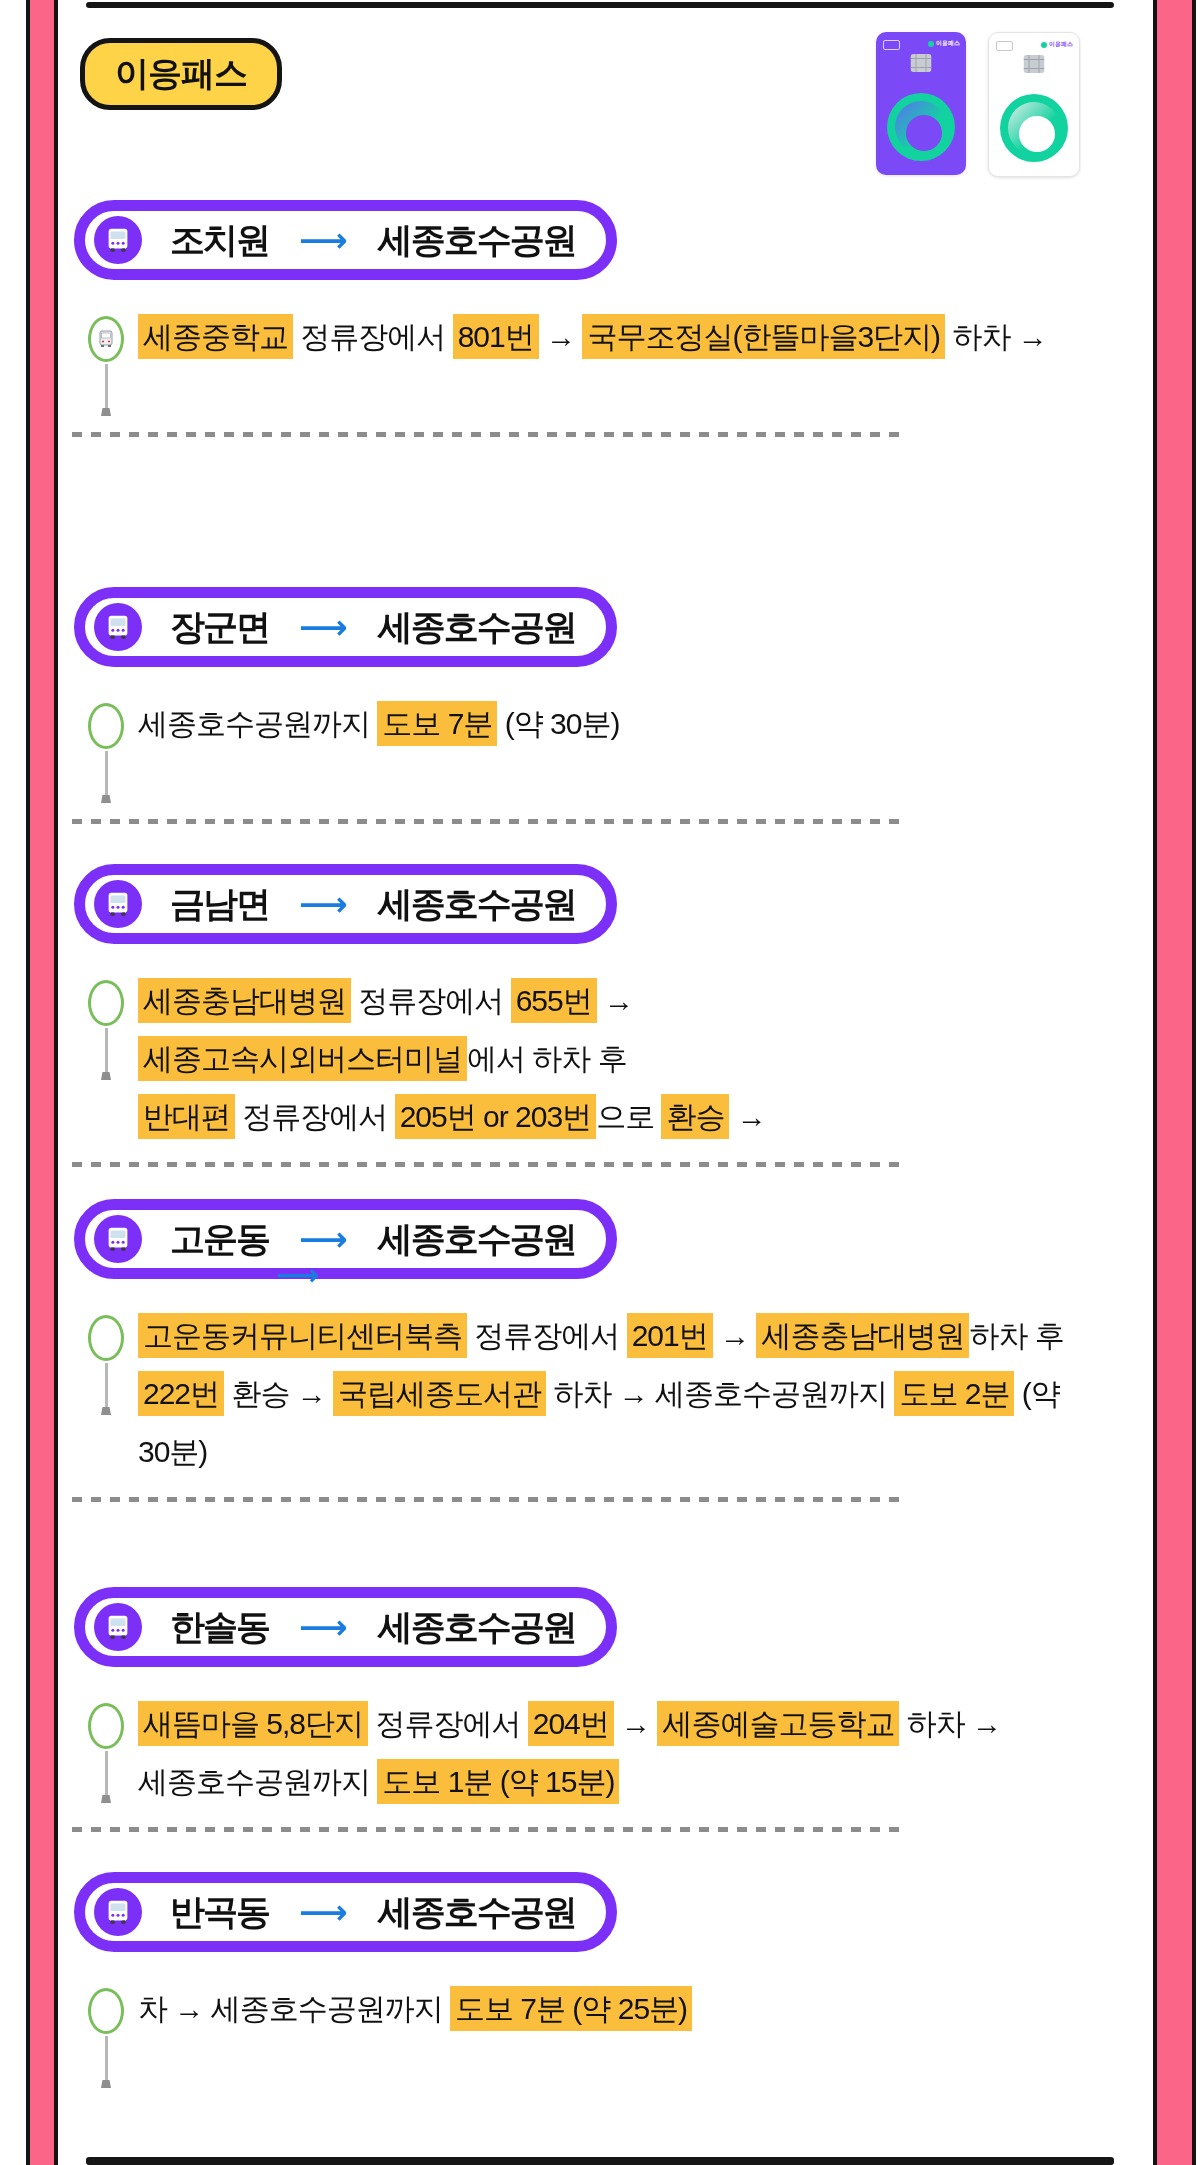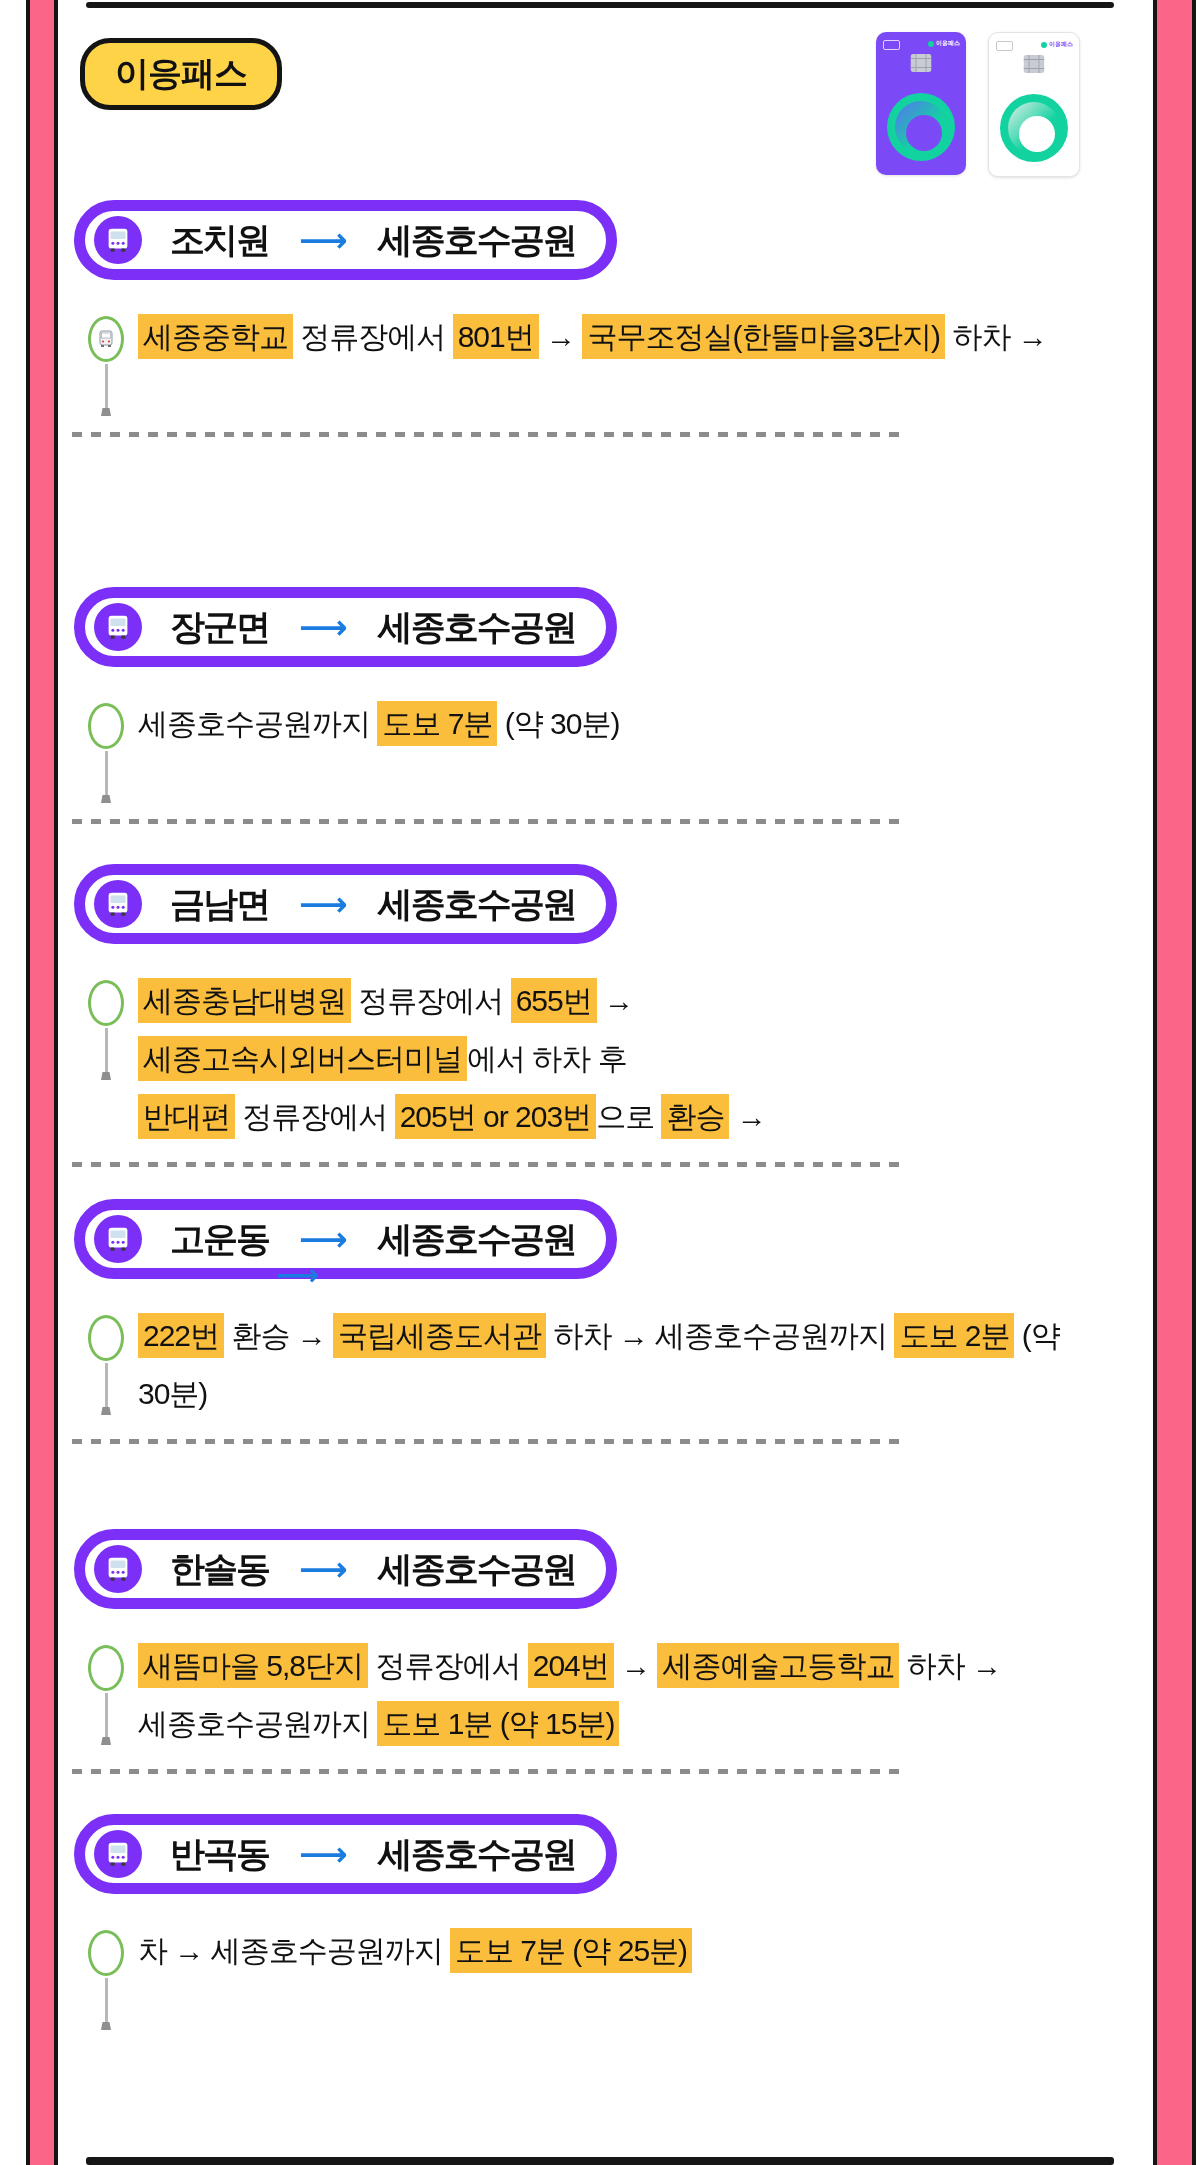--- a/index.html
+++ b/index.html
@@ -266,6 +266,7 @@
         <div class="base"></div>
       </div>
       <div class="lines">
+            <div class="route-line"><span class="hl">고운동커뮤니티센터북측</span><span class="plain"> 정류장에서 </span><span class="hl">201번</span><span class="plain"> → </span><span class="hl">세종충남대병원</span><span class="plain">하차 후</span></div>
             <div class="route-line"><span class="hl">222번</span><span class="plain"> 환승 → </span><span class="hl">국립세종도서관</span><span class="plain"> 하차 → 세종호수공원까지 </span><span class="hl">도보 2분</span><span class="plain"> (약</span></div>
             <div class="route-line"><span class="plain">30분)</span></div>
           </div>

